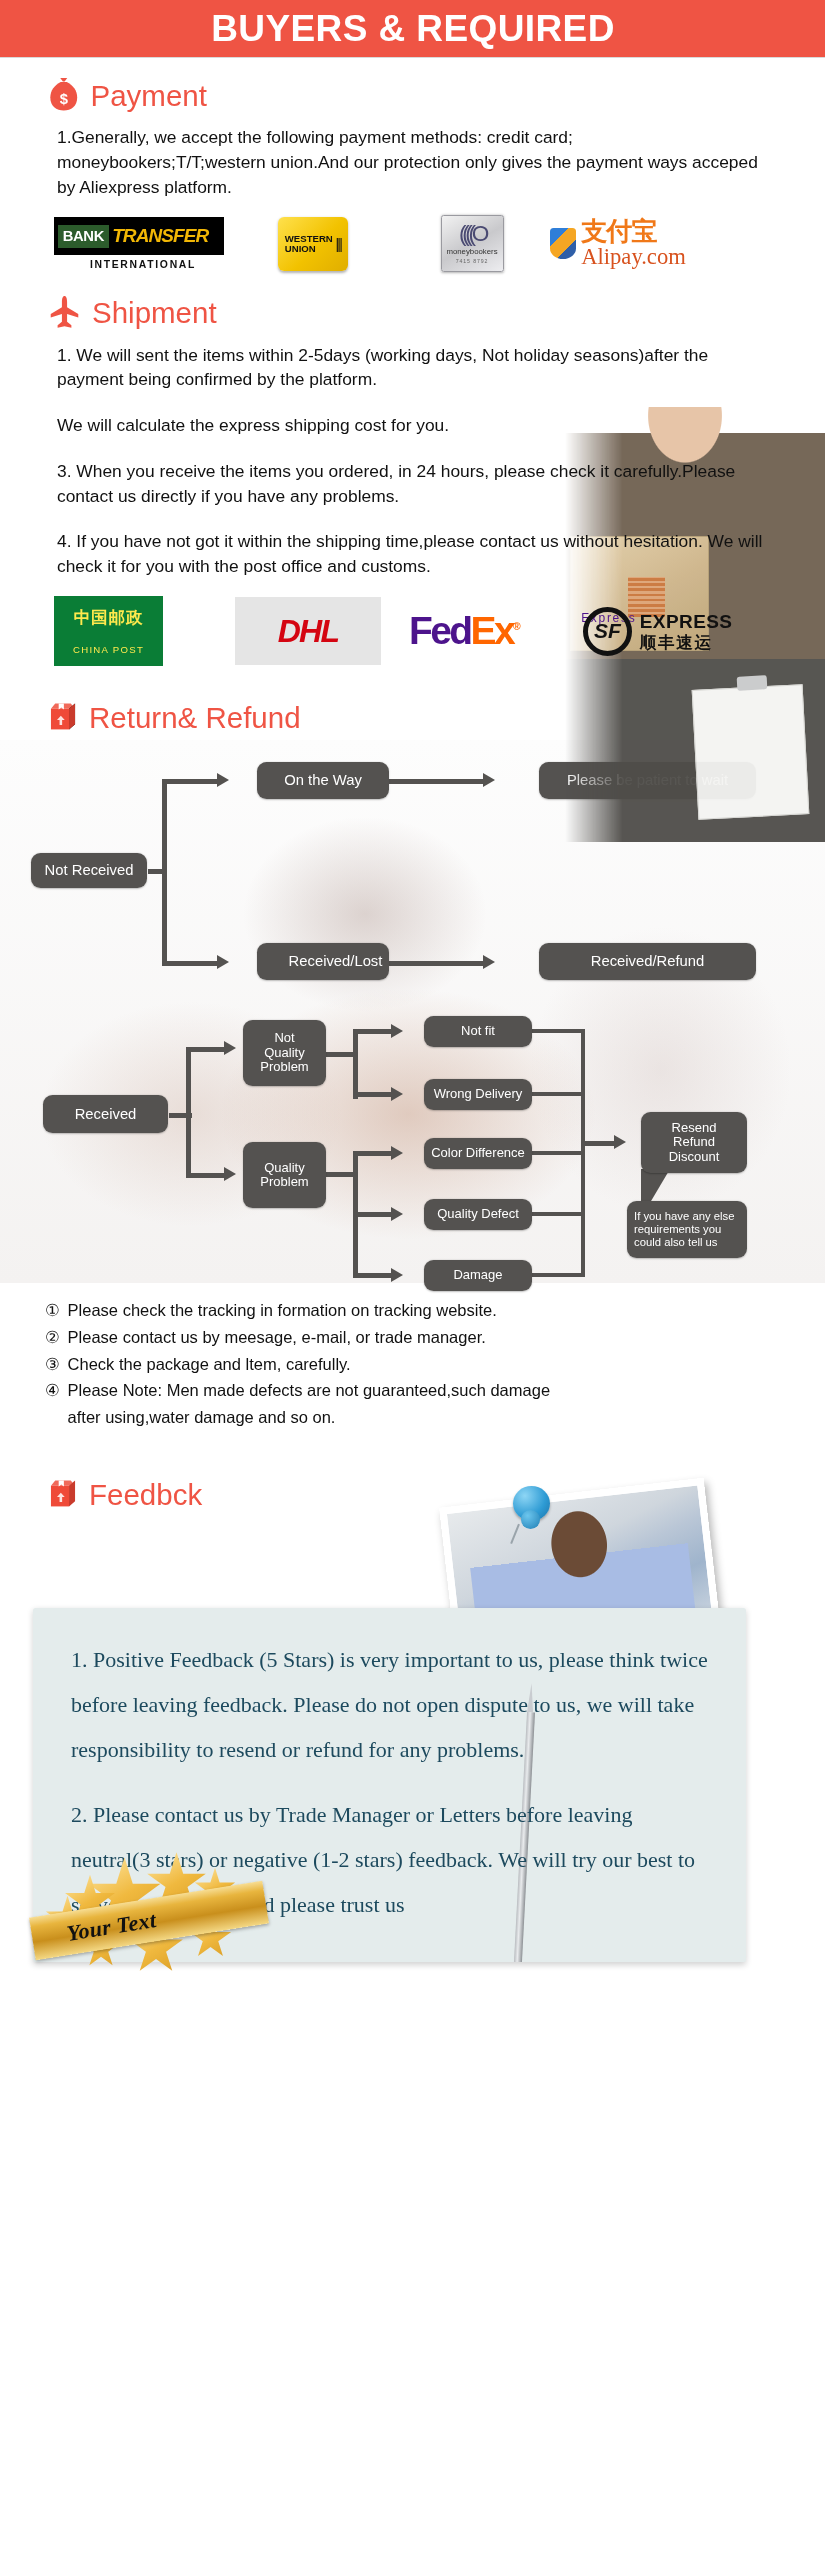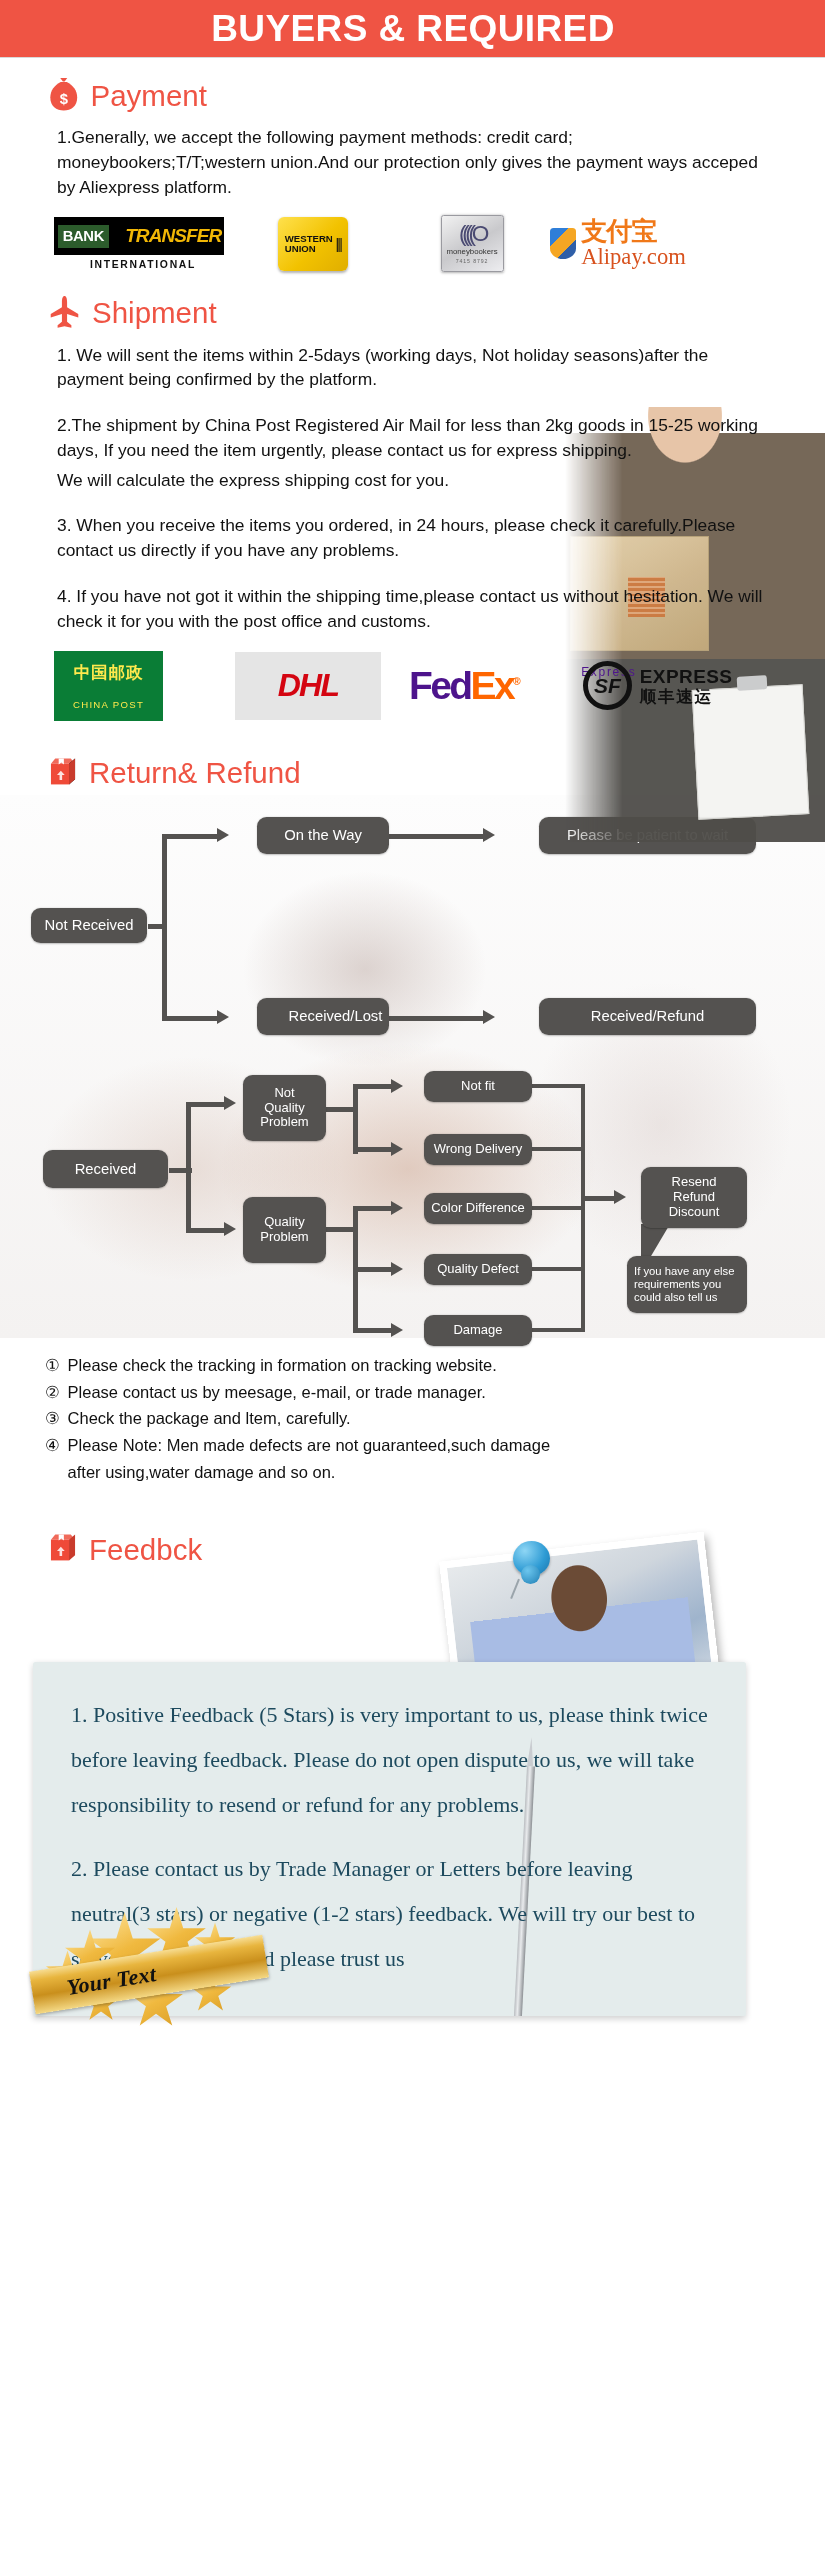--- a/index.html
+++ b/index.html
@@ -72,7 +72,7 @@
   }
   .bank-right {
     color:#f2b705; font-weight:bold; font-size:19px; font-style:italic;
-    letter-spacing:-0.9px; margin-left:16px;
+    letter-spacing:-0.9px; margin-left:3px;
     text-shadow:0.9px 0.9px 0 #000,-0.9px 0.9px 0 #000;
   }
   .bank-sub { text-align:center; font-size:10.4px; letter-spacing:1.7px; color:#111; margin-top:4px; font-weight:600;}

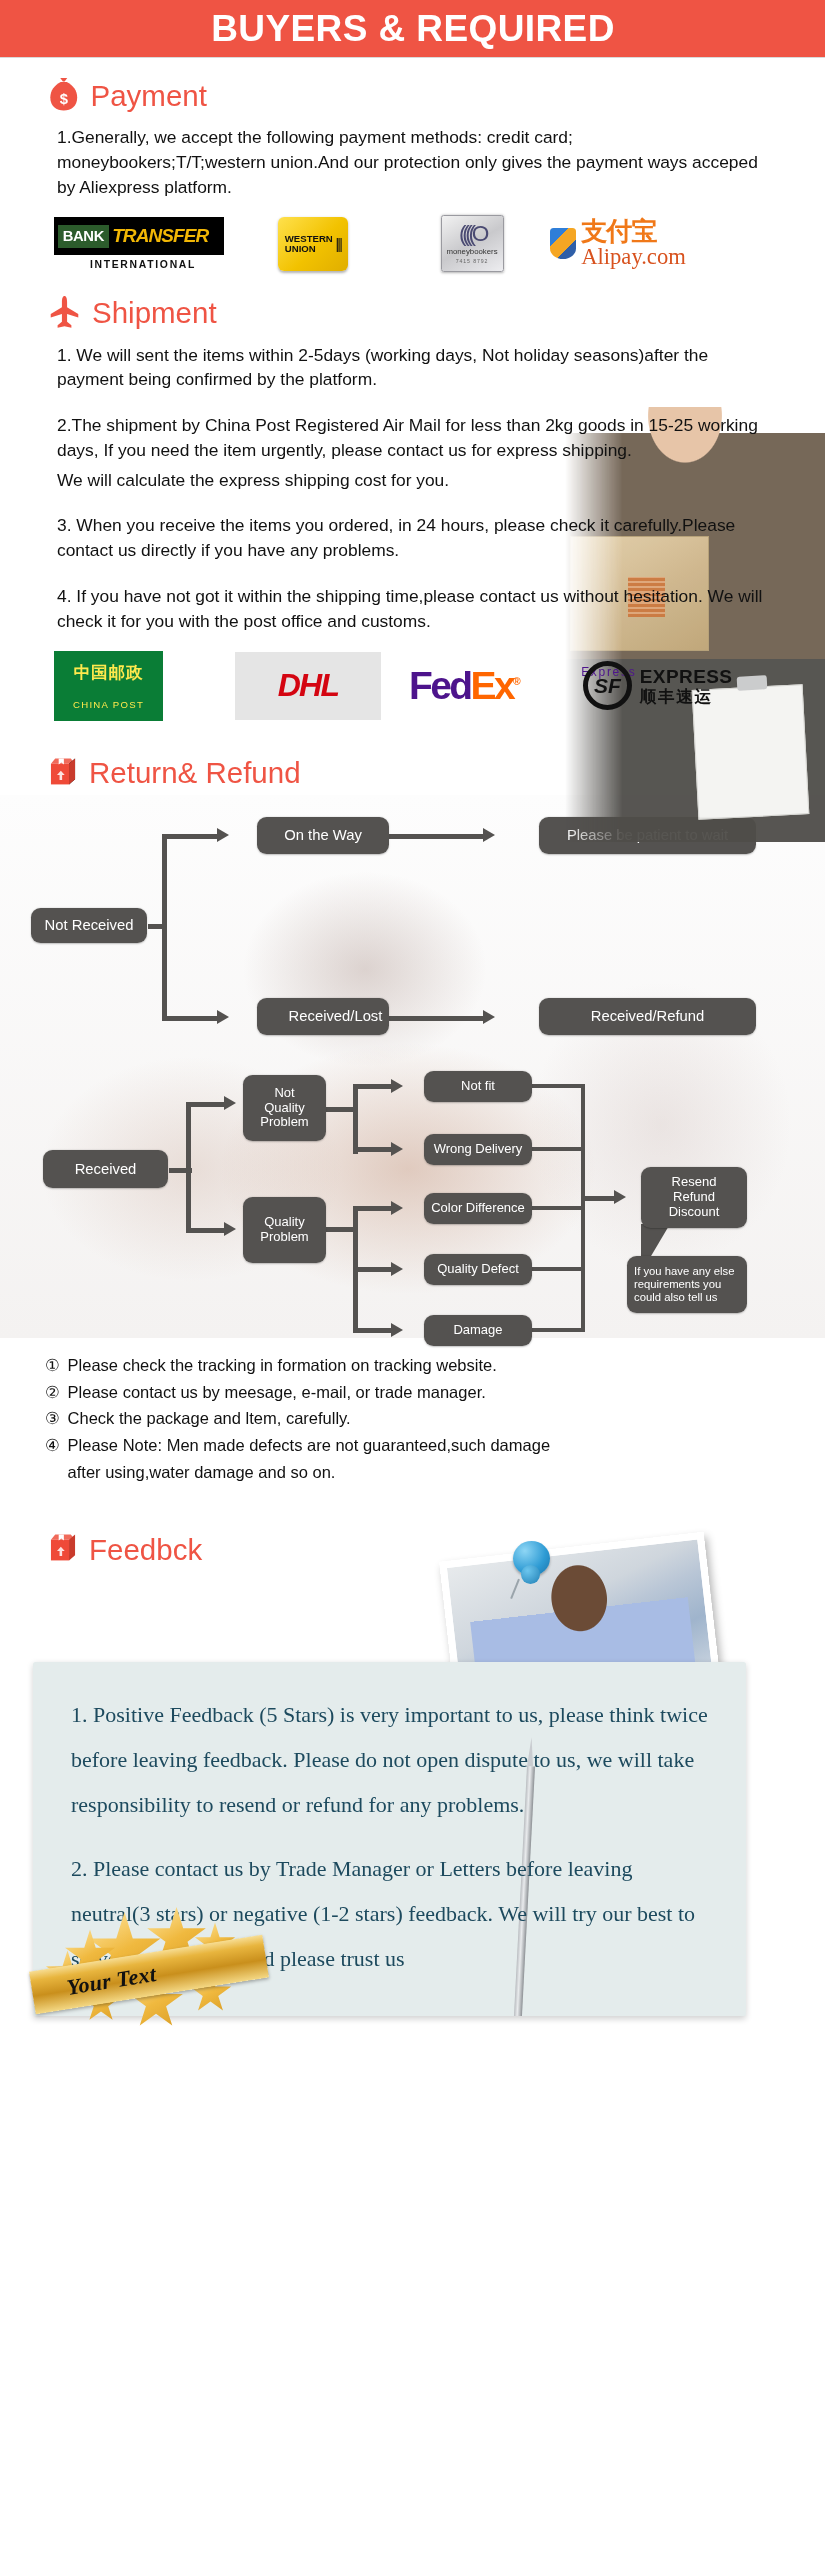--- a/index.html
+++ b/index.html
@@ -362,7 +362,6 @@
   <div class="body-text" style="position:relative;z-index:2;">
     <p>1. We will sent the items within 2-5days (working days, Not holiday seasons)after the payment being confirmed by the platform.</p>
     <div class="gap"></div>
-    <p>2.The shipment by China Post Registered Air Mail for less than  2kg goods in 15-25 working days, If  you need the item urgently, please contact us for express shipping.</p>
     <p>We will calculate the express shipping cost for you.</p>
     <div class="gap"></div>
     <p>3. When you receive the items you ordered, in 24 hours, please check it carefully.Please contact us directly if you have any problems.</p>

